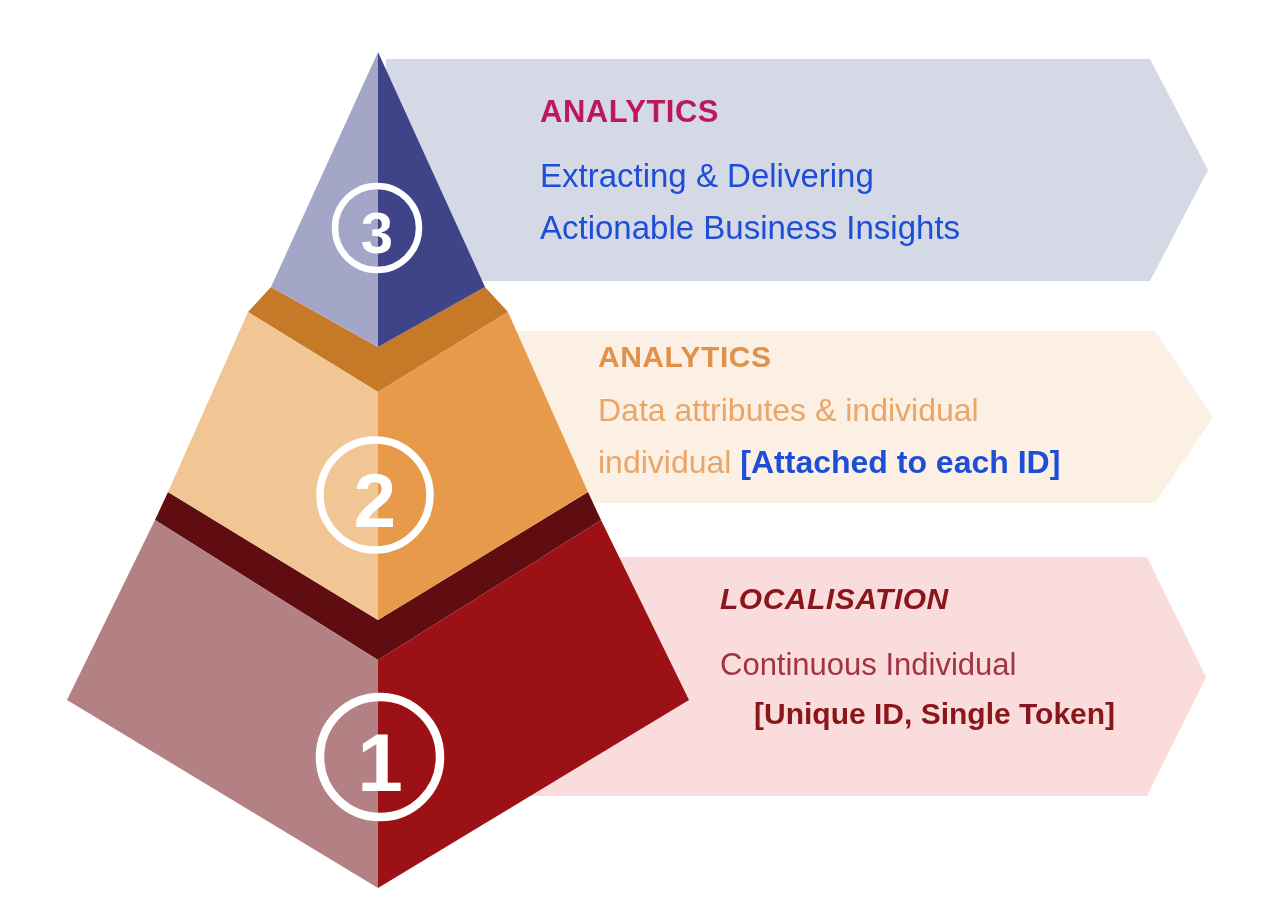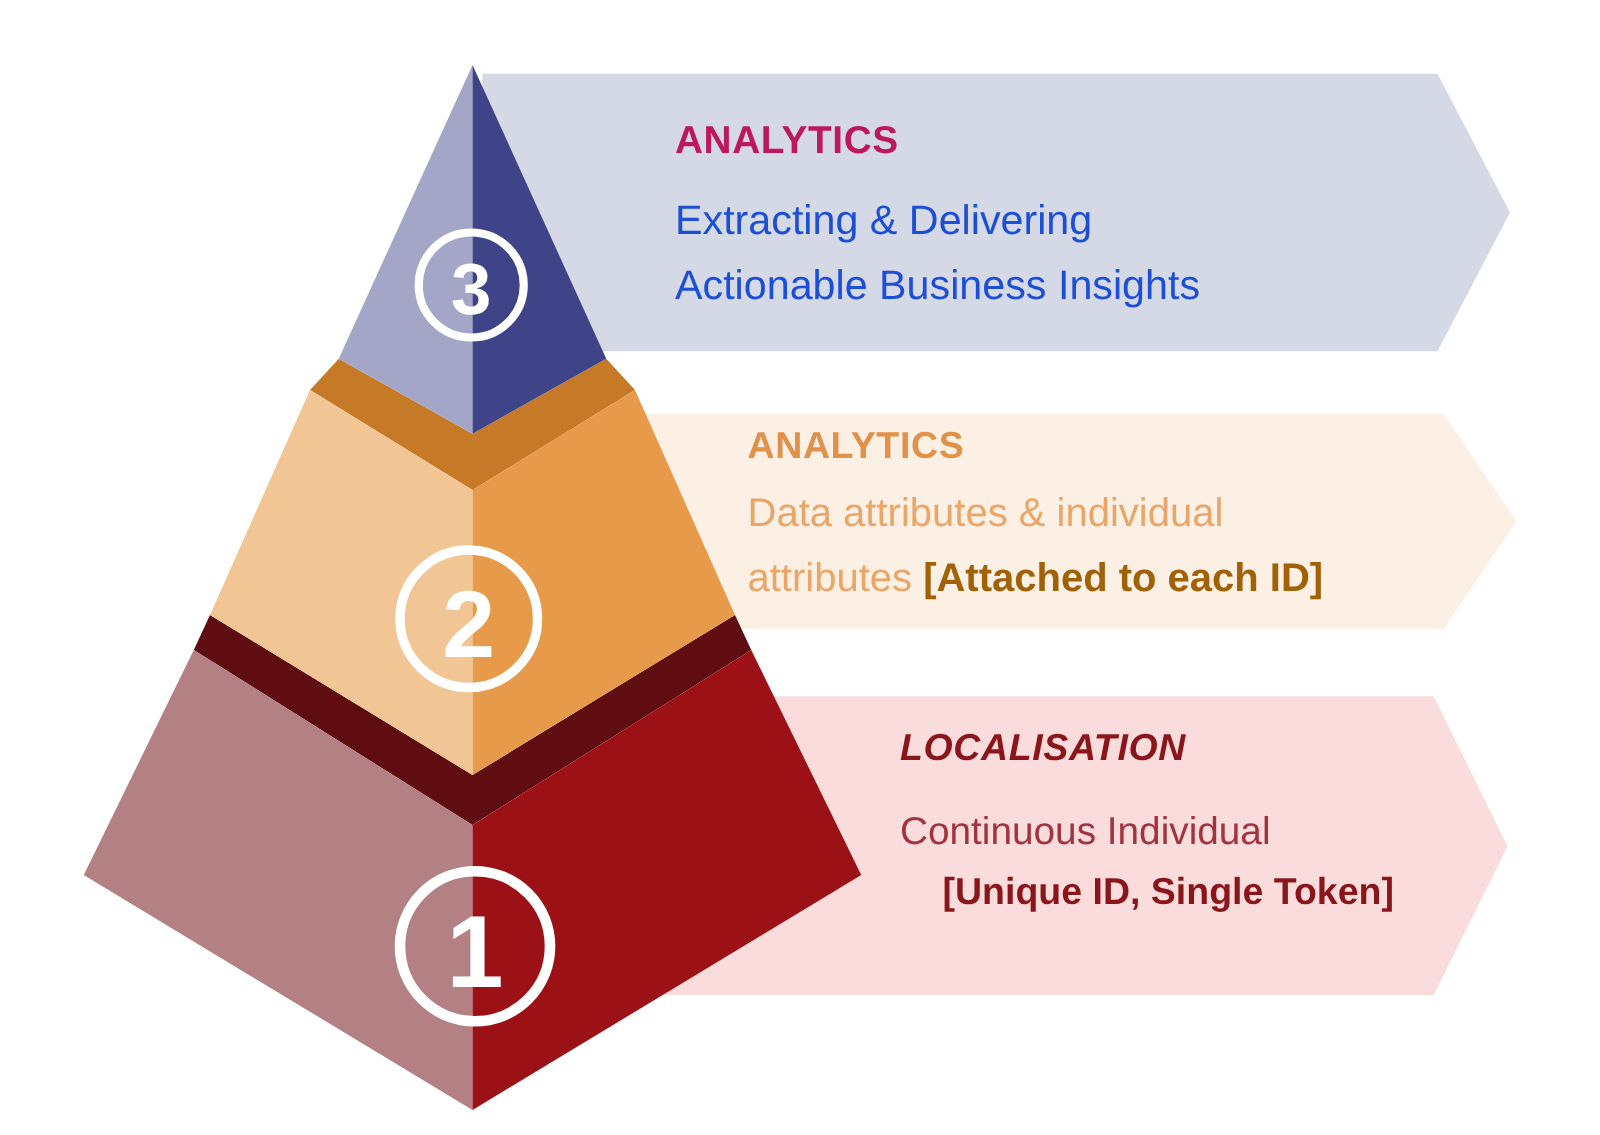--- a/index.html
+++ b/index.html
@@ -69,7 +69,7 @@
   <div class="txt body pe-body">
     <div>Data attributes &amp; individual</div>
     <div>
-      <span>attributes</span>
+      <span>individual</span>
       <span class="b">[Attached to each ID]</span>
     </div>
   </div>

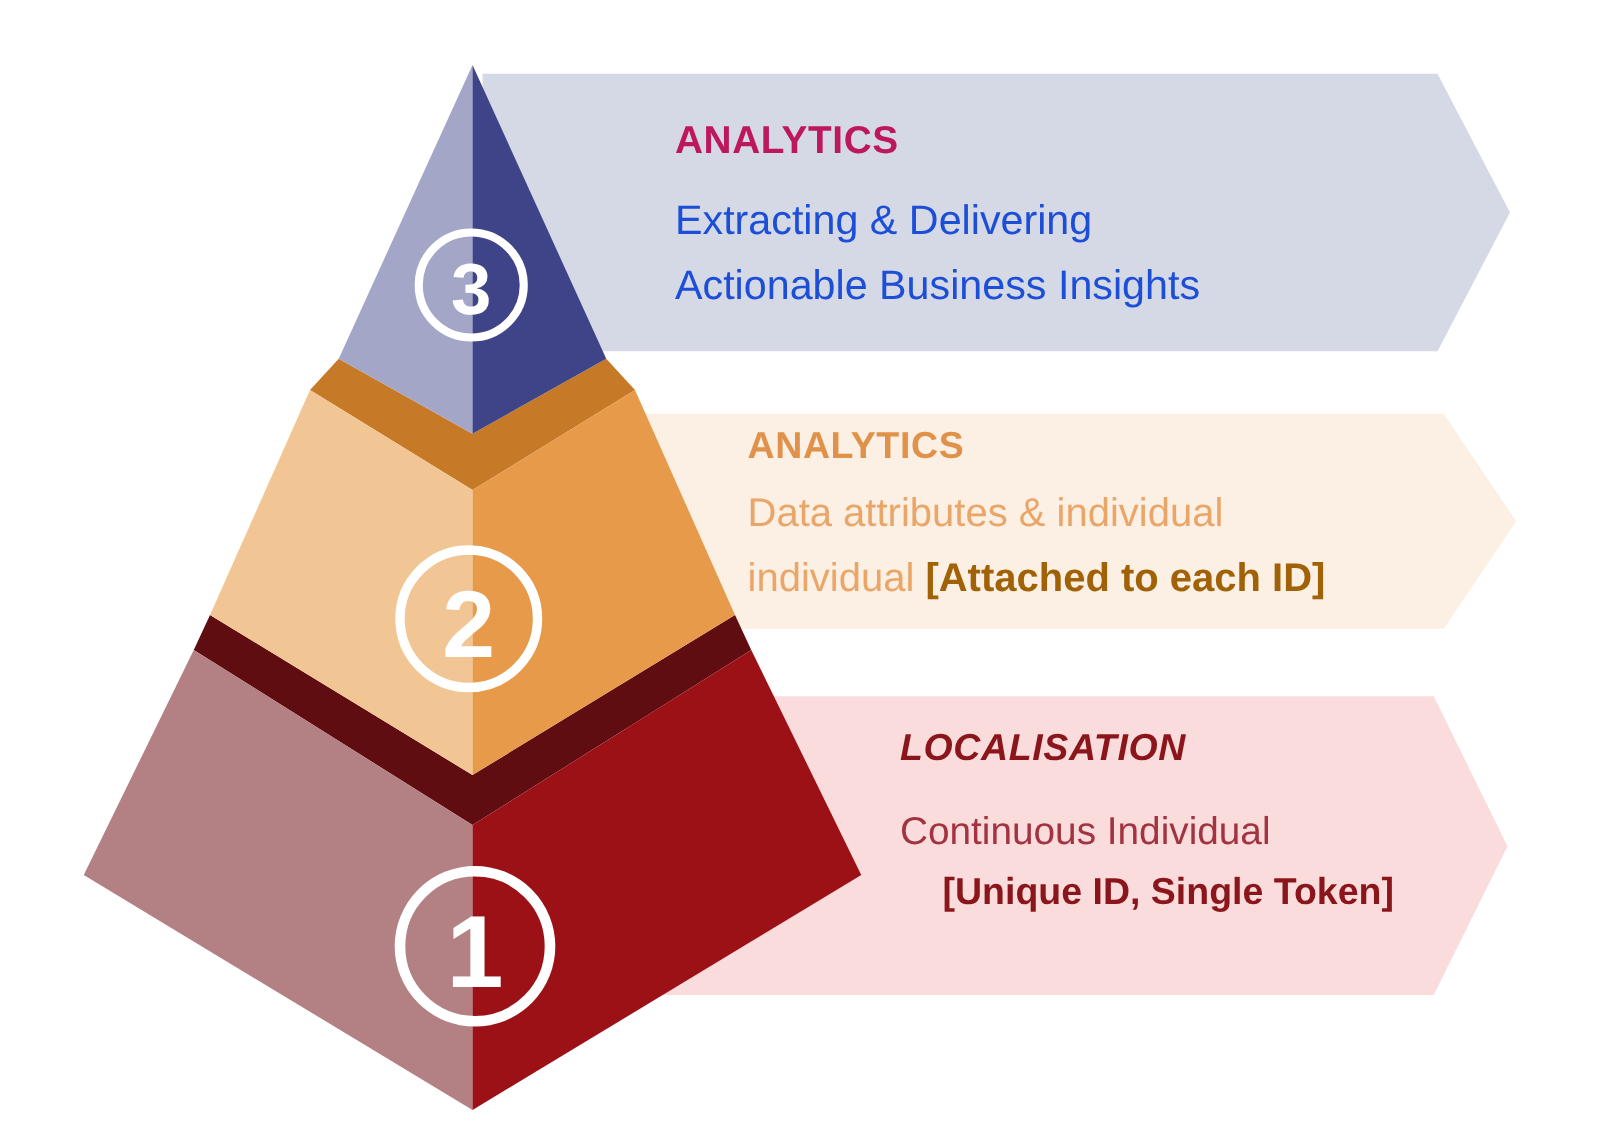--- a/index.html
+++ b/index.html
@@ -20,7 +20,7 @@
   
   .pe-title{left:598px;top:340px;font-size:30px;color:#e0914a;}
   .pe-body{left:598px;top:384px;font-size:32px;line-height:52px;color:#eaa668;}
-  .pe-body .b{font-weight:700;color:#a16207;}
+  .pe-body .b{font-weight:700;color:#1d4ed8;}
   
   .lo-title{left:720px;top:582px;font-size:30px;color:#8a151a;font-style:italic;}
   .lo-body{left:720px;top:640px;font-size:31px;line-height:49px;color:#a23340;}

